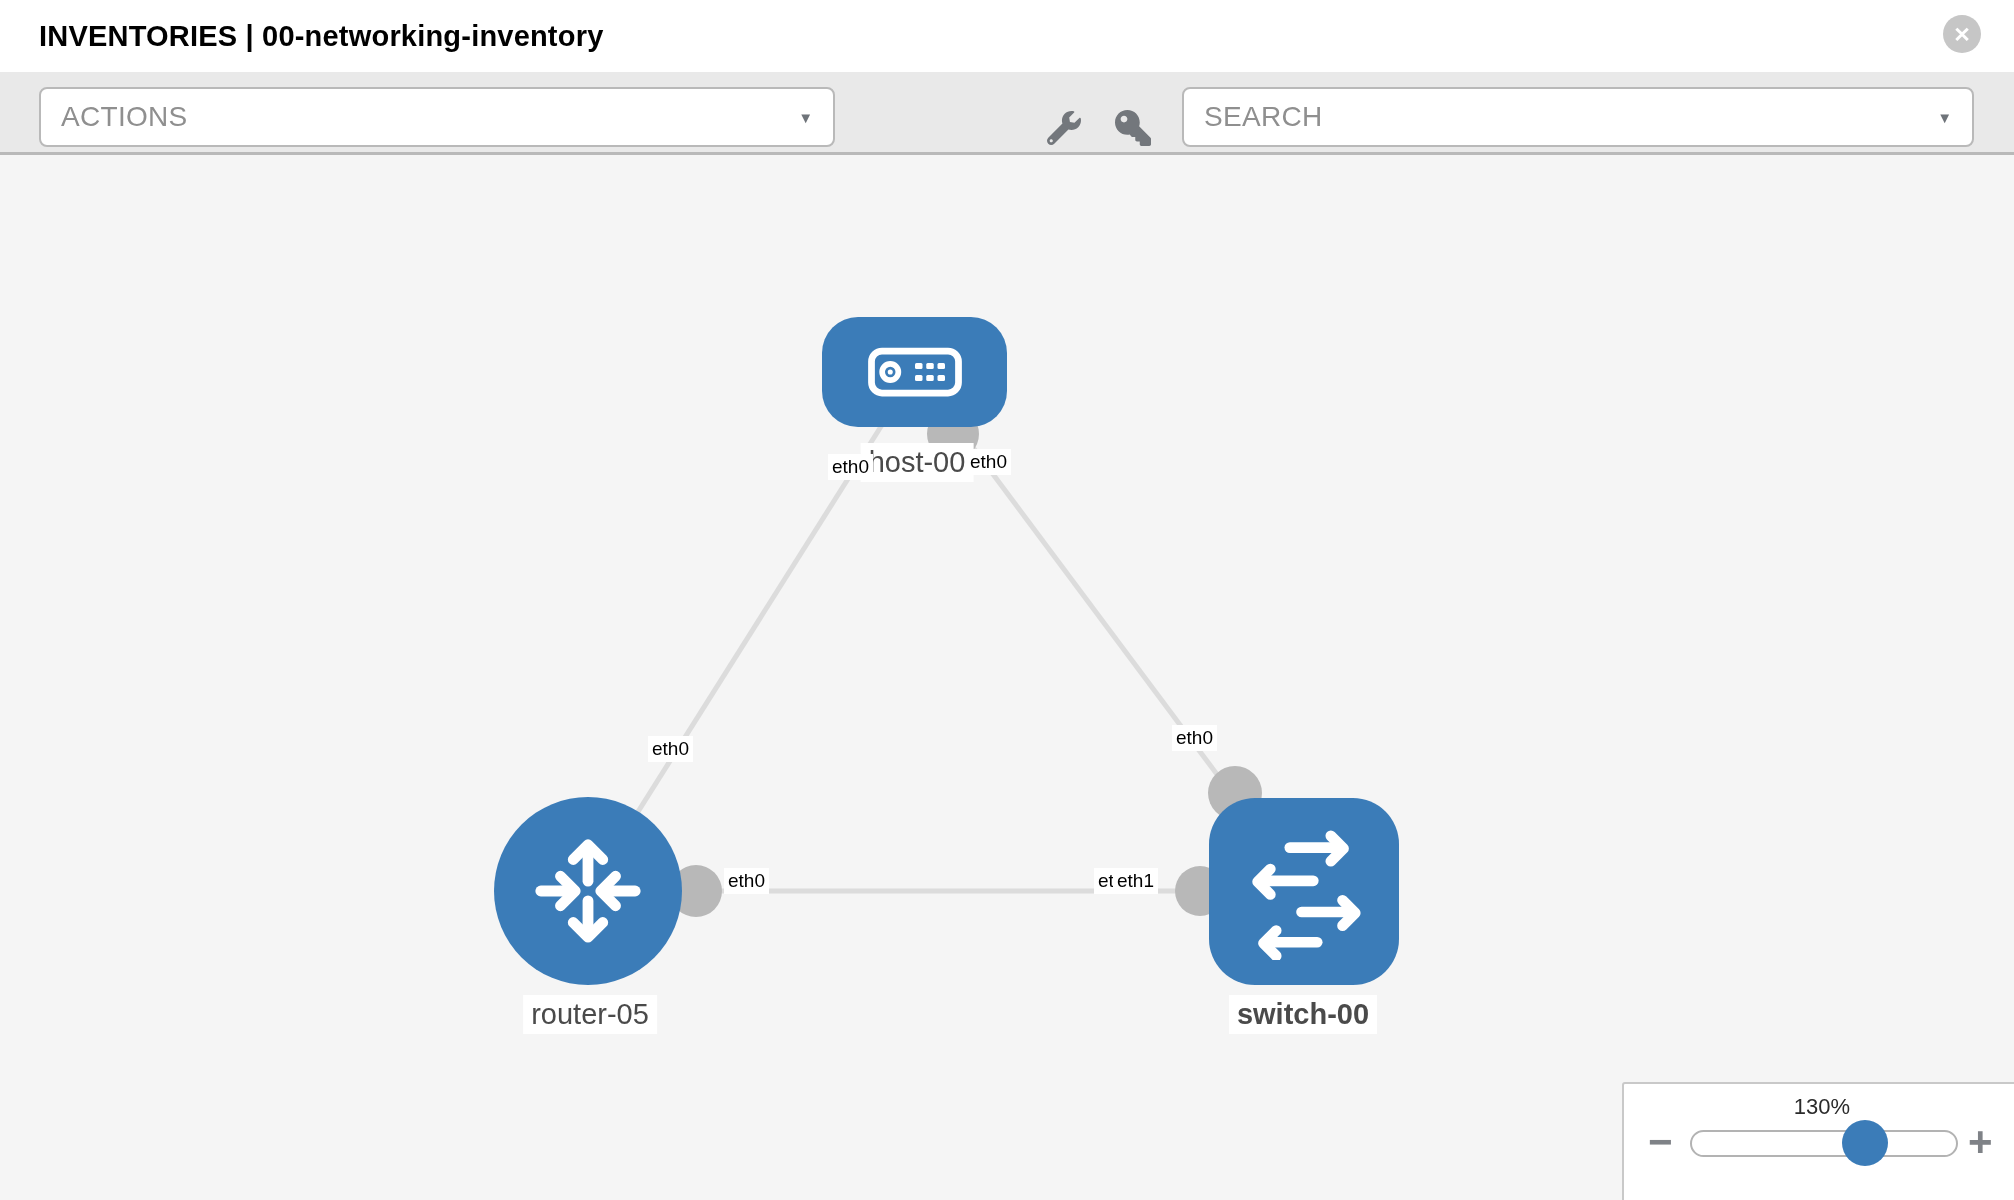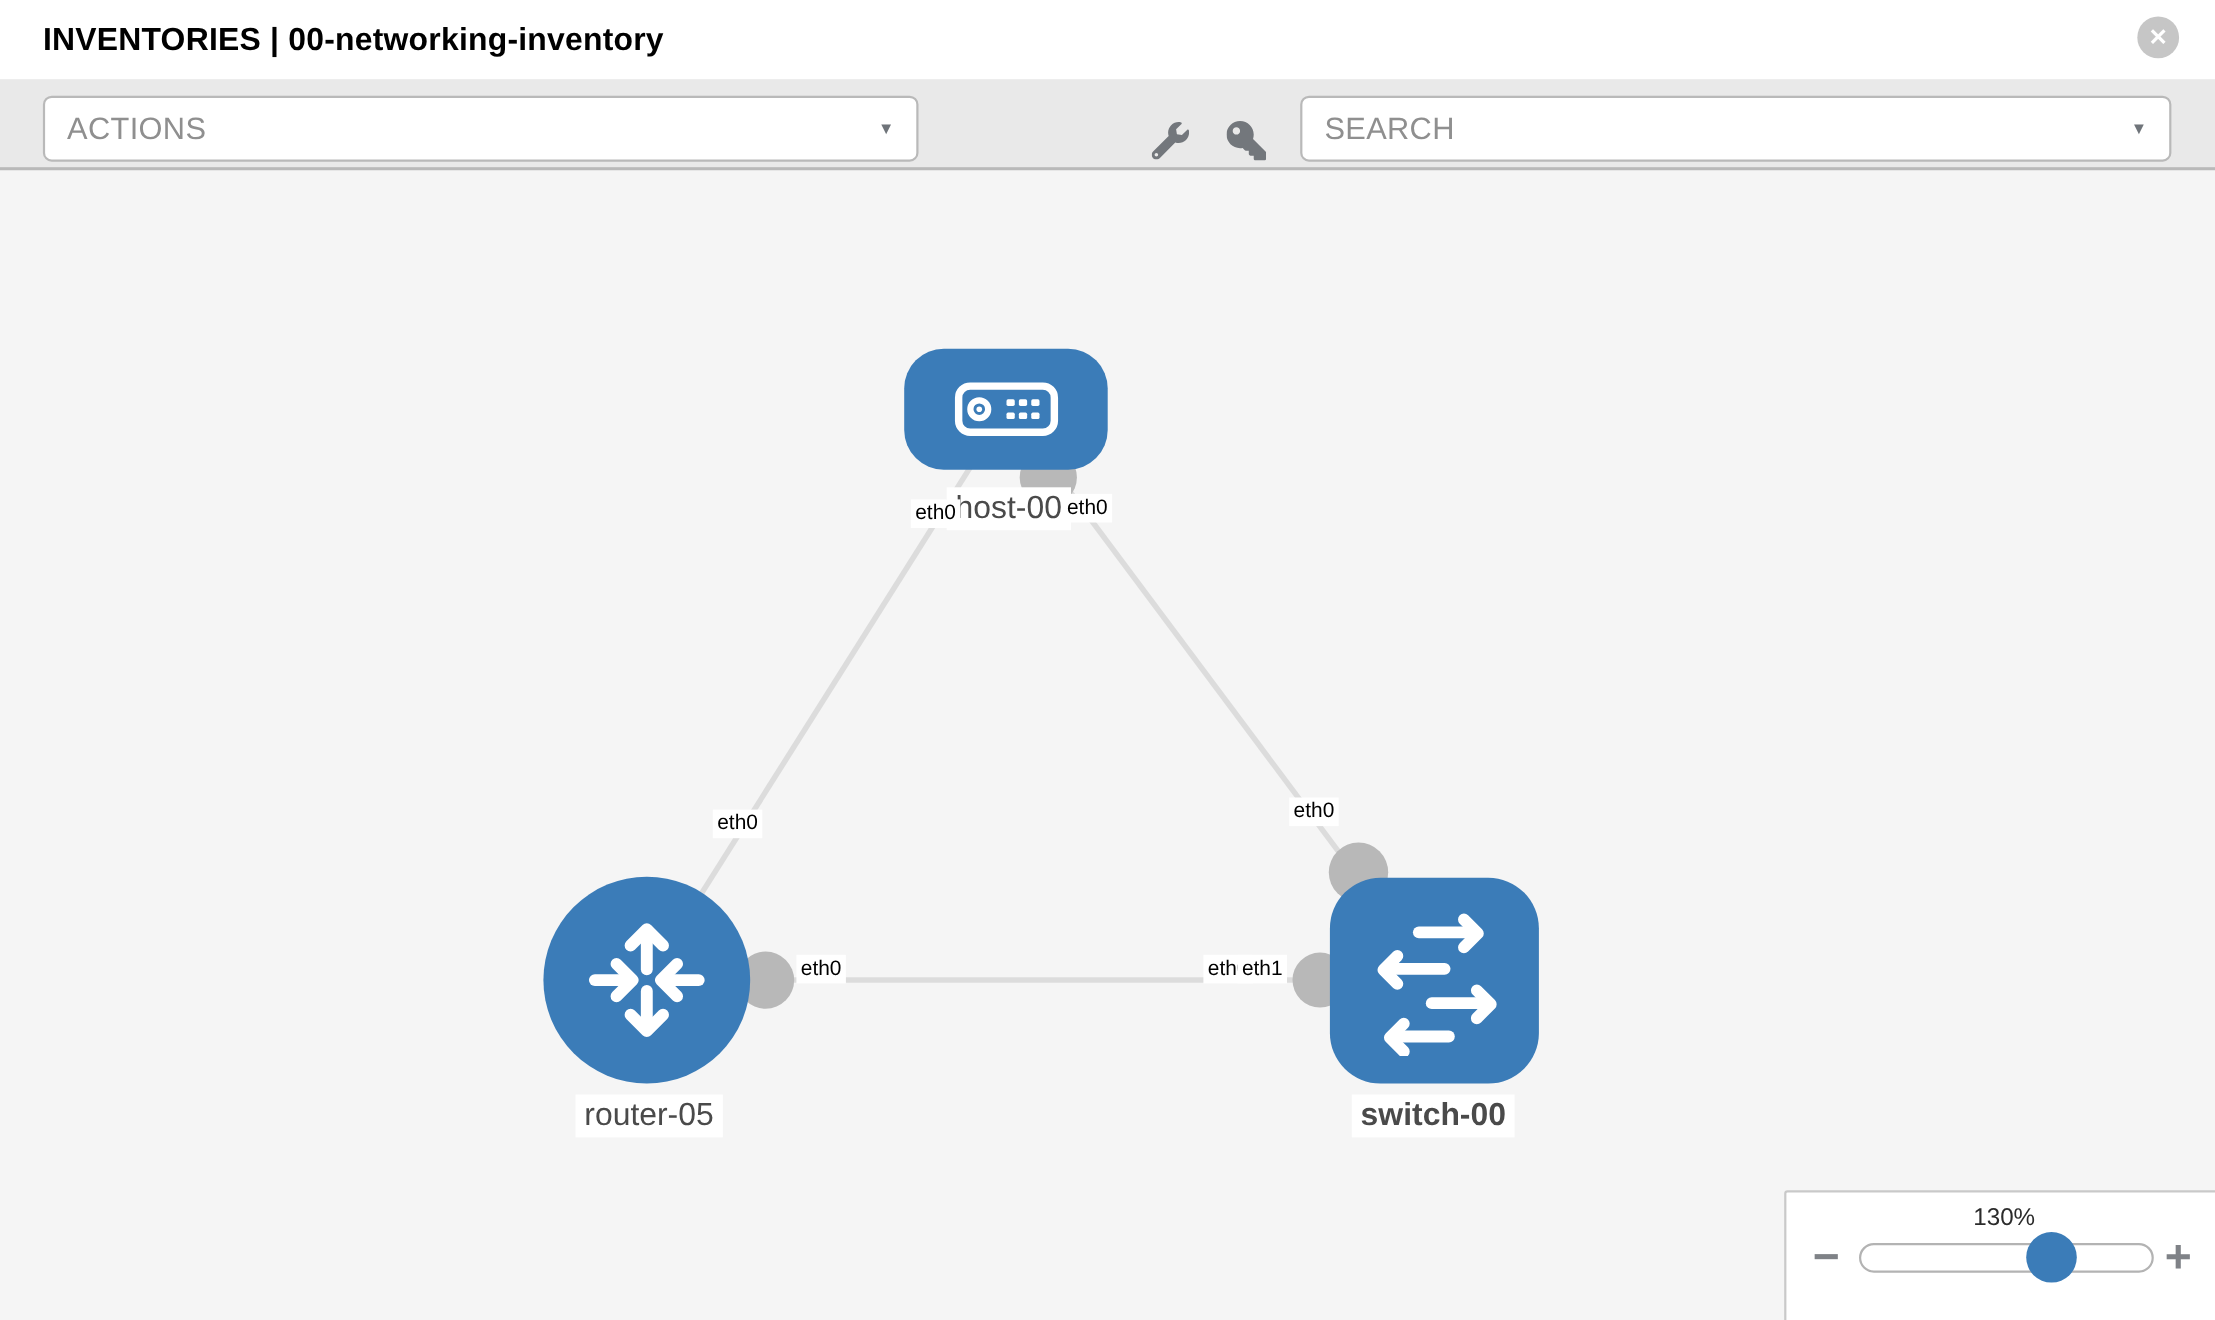--- a/index.html
+++ b/index.html
@@ -164,7 +164,7 @@
     <span class="chip" style="left:1172px; top:570px;">eth0</span>
     <span class="chip" style="left:724px; top:713px;">eth0</span>
     <span class="chip" style="left:1094px; top:713px;">eth0</span>
-    <span class="chip" style="left:1113px; top:713px;margin-left:12px;">eth1</span>
+    <span class="chip" style="left:1113px; top:713px;">eth1</span>
 
     <div class="zoom-panel">
       <div class="zoom-level">130%</div>

